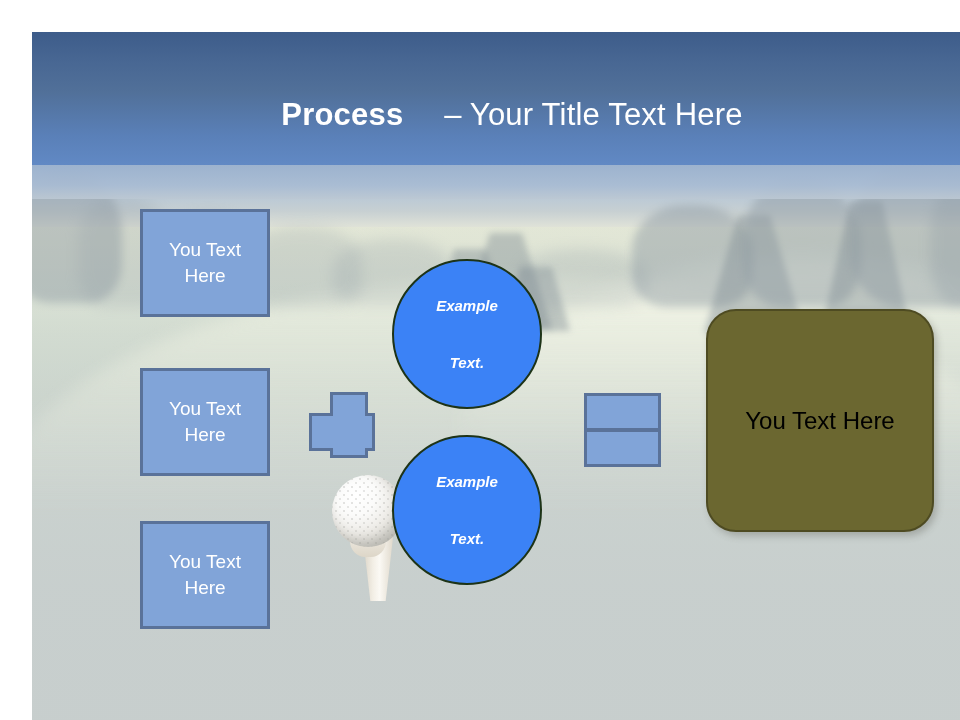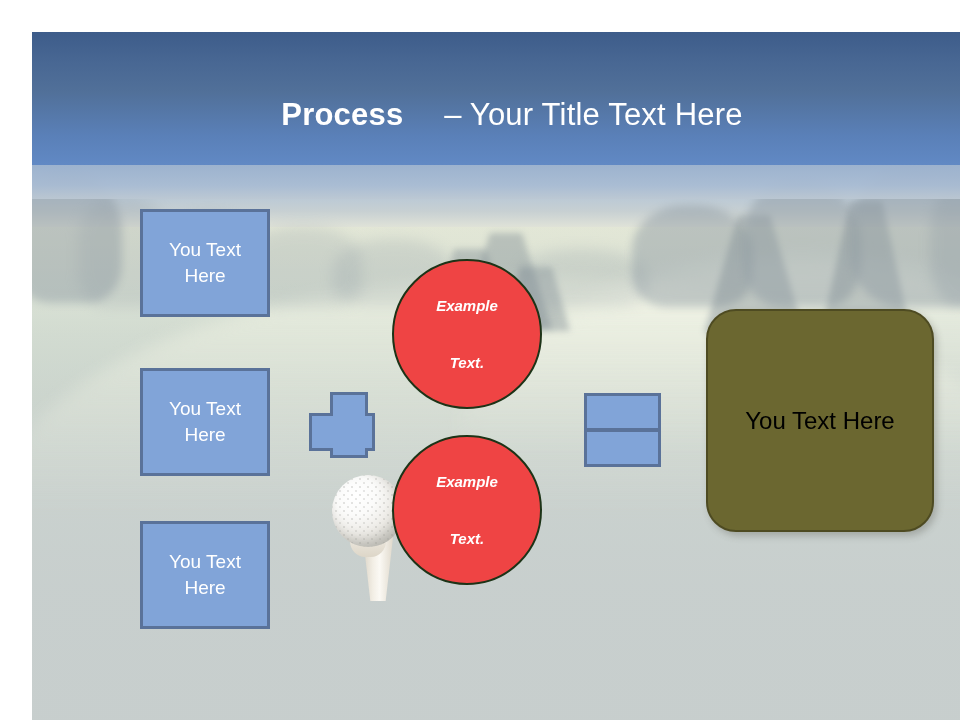--- a/index.html
+++ b/index.html
@@ -162,7 +162,7 @@
     position:absolute;
     width:150px; height:150px;
     border-radius:50%;
-    background:#ef4444;
+    background:#3b82f6;
     border:2px solid #1d3317;
     display:flex;
     flex-direction:column;

